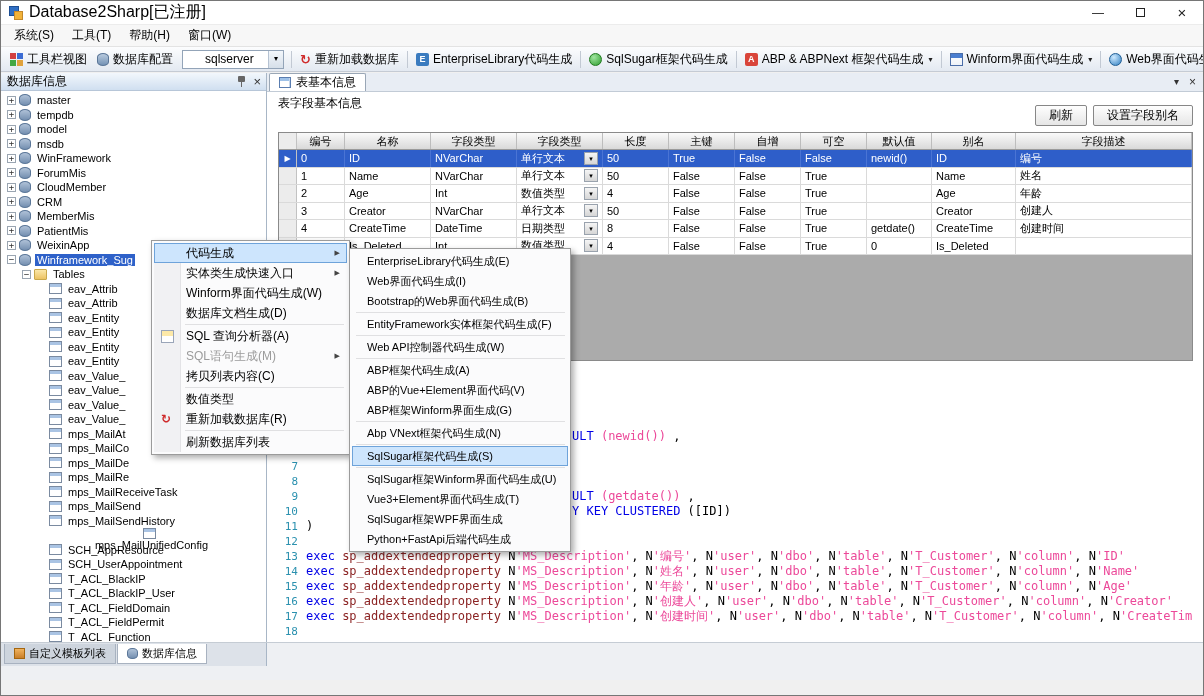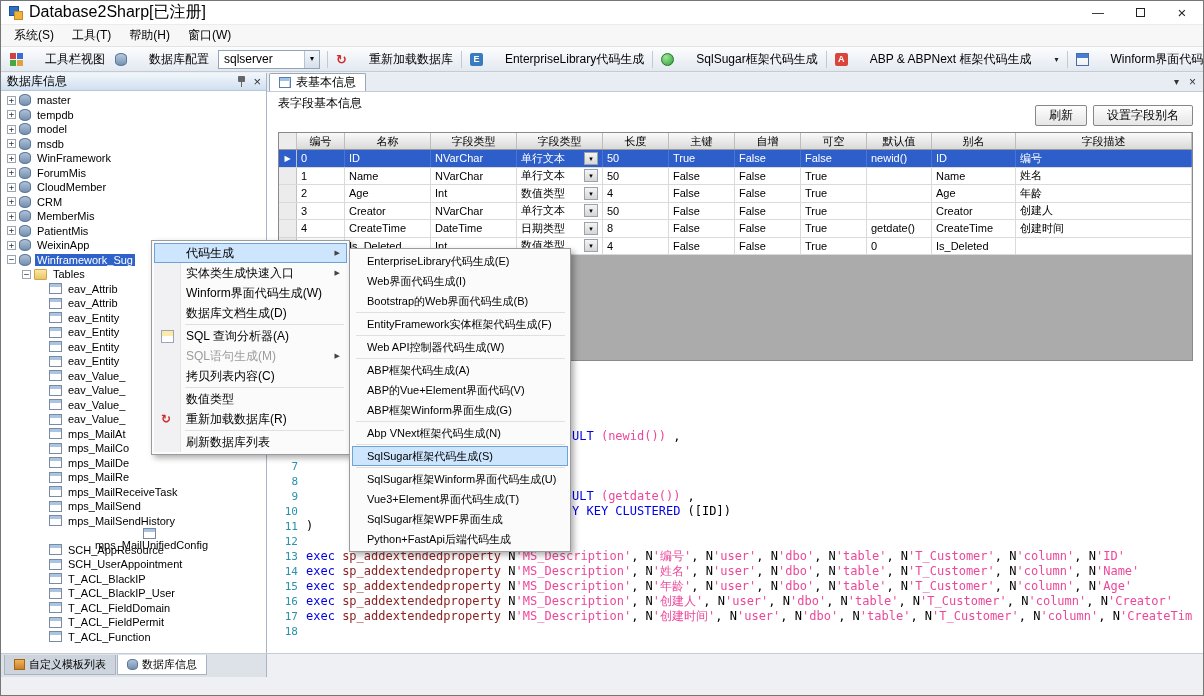--- a/index.html
+++ b/index.html
@@ -24,7 +24,7 @@
 
   
   .toolbar{height:25px;background:linear-gradient(#fcfdfe,#e3e9f1);display:flex;align-items:center;padding:0 4px;border-bottom:1px solid #c5cbd4;white-space:nowrap;}
-  .tb-item{display:flex;align-items:center;gap:22px;padding:2px 5px;flex:none;}
+  .tb-item{display:flex;align-items:center;gap:4px;padding:2px 5px;flex:none;}
   .tb-sep{width:1px;height:17px;background:#c2c9d3;margin:0 3px;flex:none;}
   .dd{font-size:8px;margin-left:1px;color:#222;}
   .tb-combo{display:flex;align-items:center;background:#fff;border:1px solid #93a4b8;height:19px;width:102px;padding-left:5px;margin:0 4px;flex:none;}

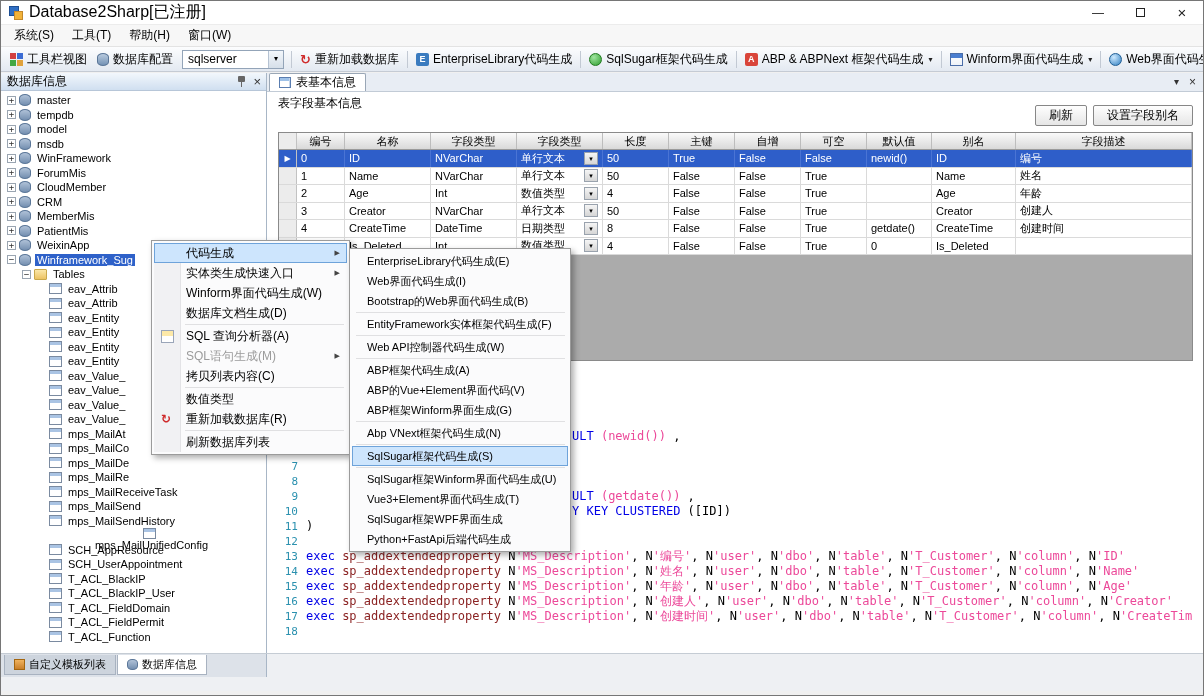--- a/index.html
+++ b/index.html
@@ -27,7 +27,7 @@
   .tb-item{display:flex;align-items:center;gap:4px;padding:2px 5px;flex:none;}
   .tb-sep{width:1px;height:17px;background:#c2c9d3;margin:0 3px;flex:none;}
   .dd{font-size:8px;margin-left:1px;color:#222;}
-  .tb-combo{display:flex;align-items:center;background:#fff;border:1px solid #93a4b8;height:19px;width:102px;padding-left:5px;margin:0 4px;flex:none;}
+  .tb-combo{display:flex;align-items:center;background:#fff;border:1px solid #93a4b8;height:19px;width:102px;padding-left:22px;margin:0 4px;flex:none;}
   .tb-combo .ca{margin-left:auto;width:15px;text-align:center;background:linear-gradient(#f3f7fb,#d6dfe9);border-left:1px solid #b5c2d2;height:17px;font-size:8px;line-height:16px;}
   .ico{display:inline-block;width:13px;height:13px;flex:none;}
   .ico.grid4{background:

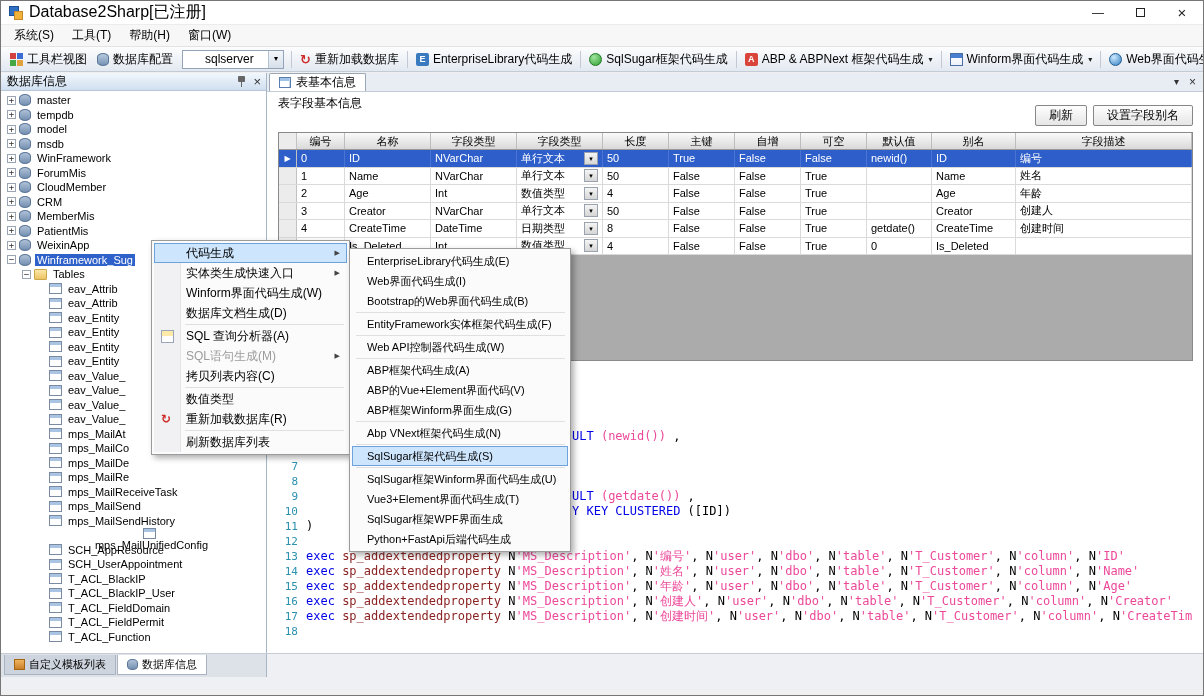--- a/index.html
+++ b/index.html
@@ -102,7 +102,7 @@
   .proc{color:#8b2323;}
 
   
-  .bottom{position:absolute;left:0;bottom:4px;width:1204px;height:38px;background:#eef0f3;border-top:1px solid #c5ccd4;}
+  .bottom{position:absolute;left:0;bottom:15px;width:1204px;height:38px;background:#eef0f3;border-top:1px solid #c5ccd4;}
   .bottom-tabs{position:absolute;left:0;top:0;width:266px;height:23px;background:#dde2e9;border-right:1px solid #a8b6c6;display:flex;align-items:flex-start;padding:1px 0 0 3px;gap:1px;}
   .btab{display:flex;align-items:center;gap:4px;padding:0 9px;font-size:11px;border:1px solid #a8b2c0;border-top:none;background:#cdd4dd;height:20px;}
   .btab.active{background:#fff;}

